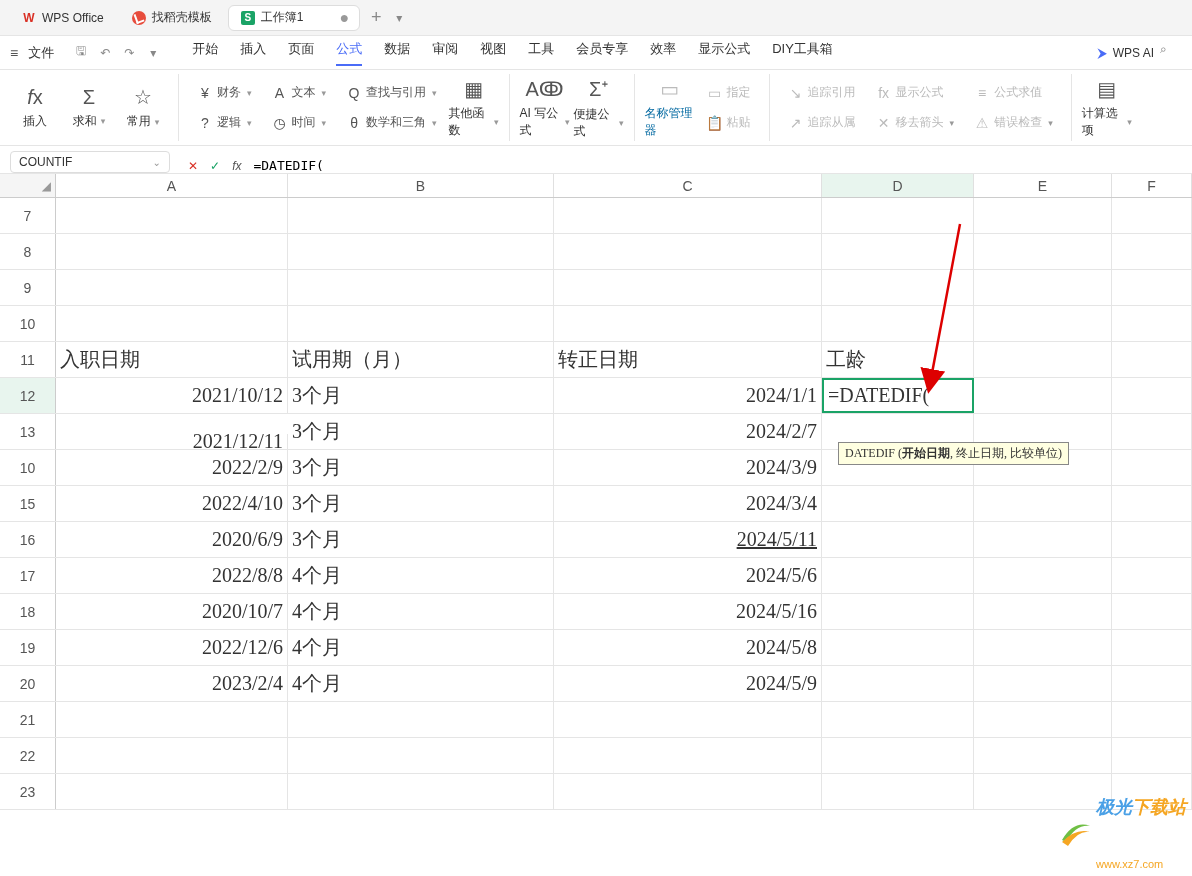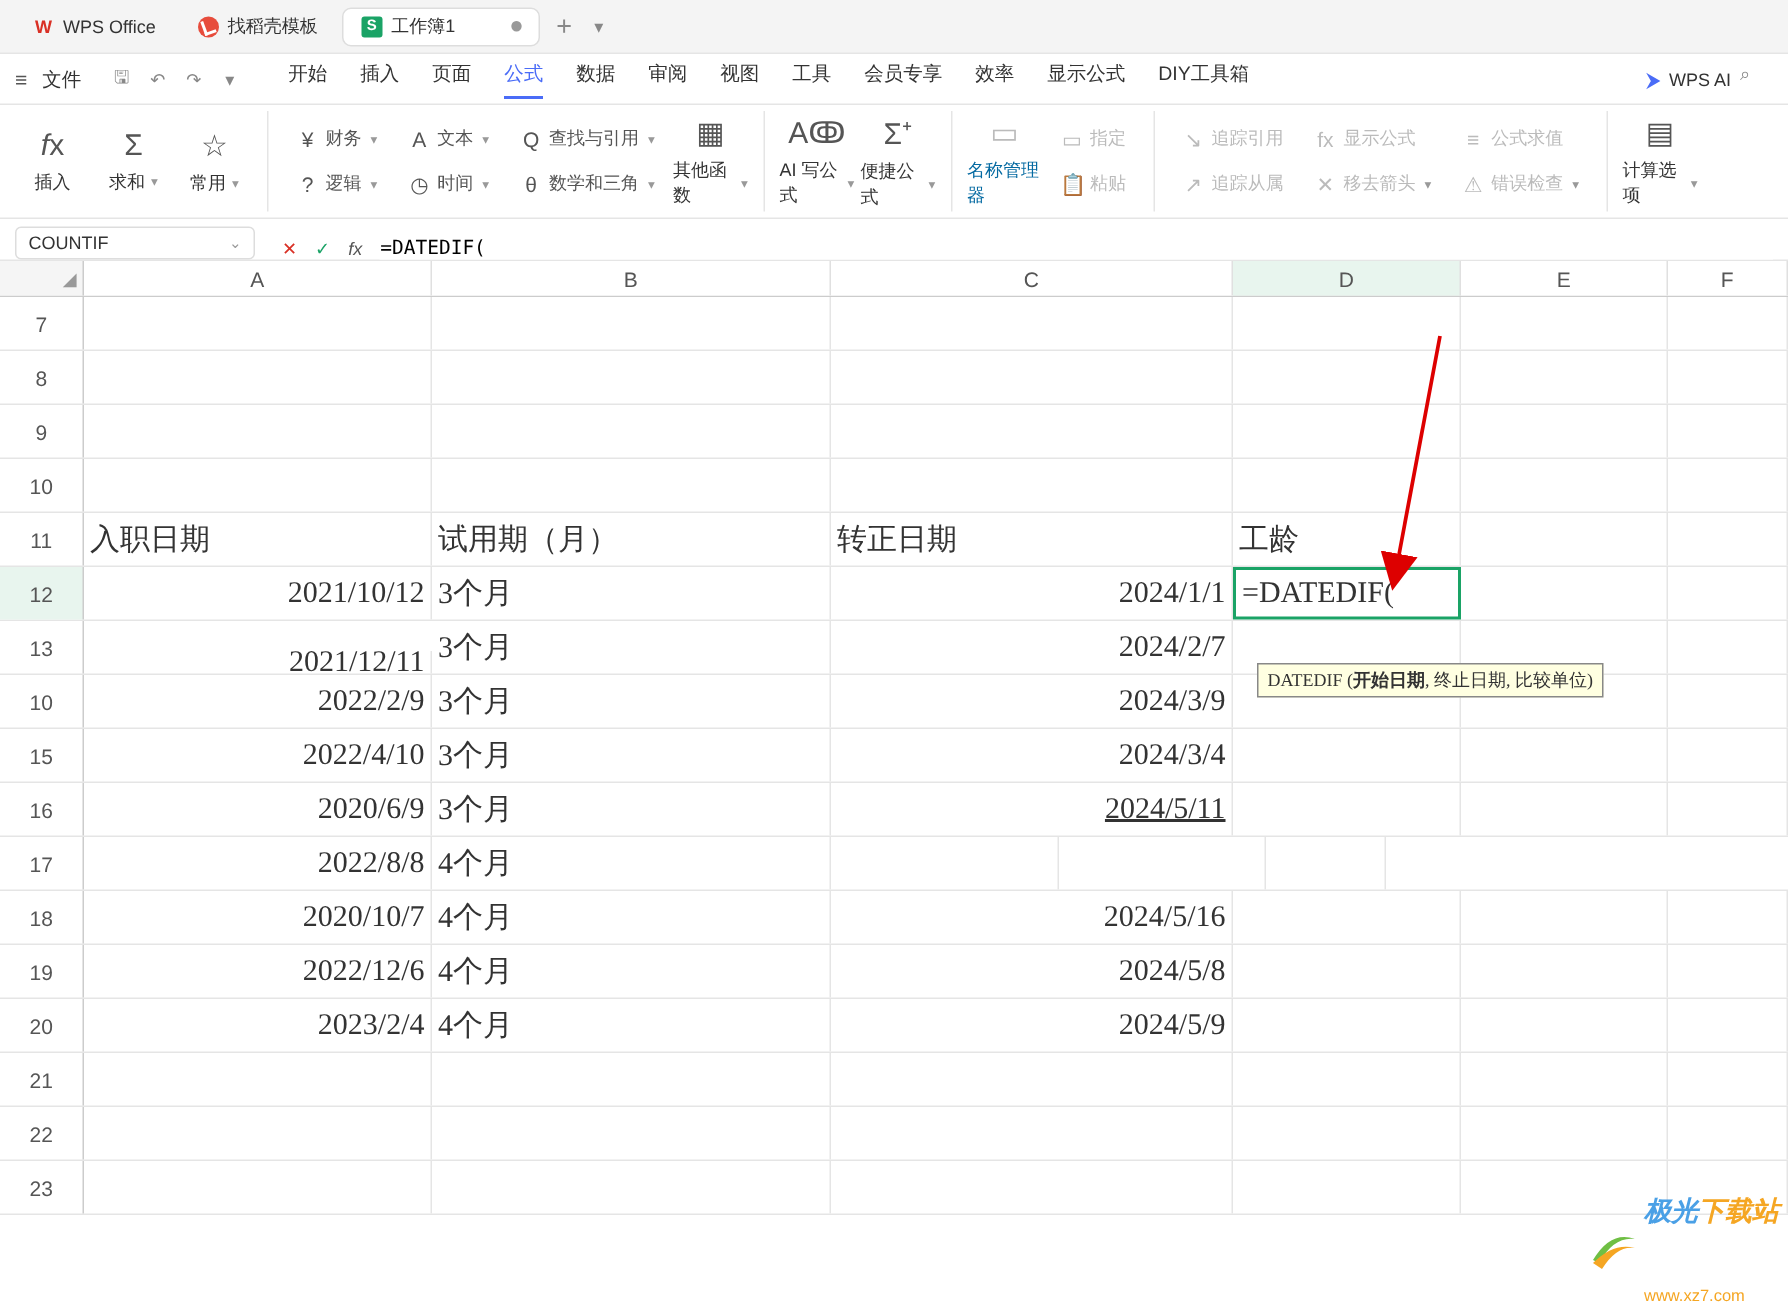--- a/index.html
+++ b/index.html
@@ -403,6 +403,7 @@
         <div class="row-h">17</div>
         <div class="cell colA right" style="width: 232px;">2022/8/8</div>
         <div class="cell colB left" style="width: 266px;">4个月</div>
+        <div class="cell colC right" style="width: 268px;">2024/5/6</div>
         <div class="cell colD left" style="width: 152px;"></div>
         <div class="cell colE left" style="width: 138px;"></div>
         <div class="cell colF left" style="width: 80px;"></div>

